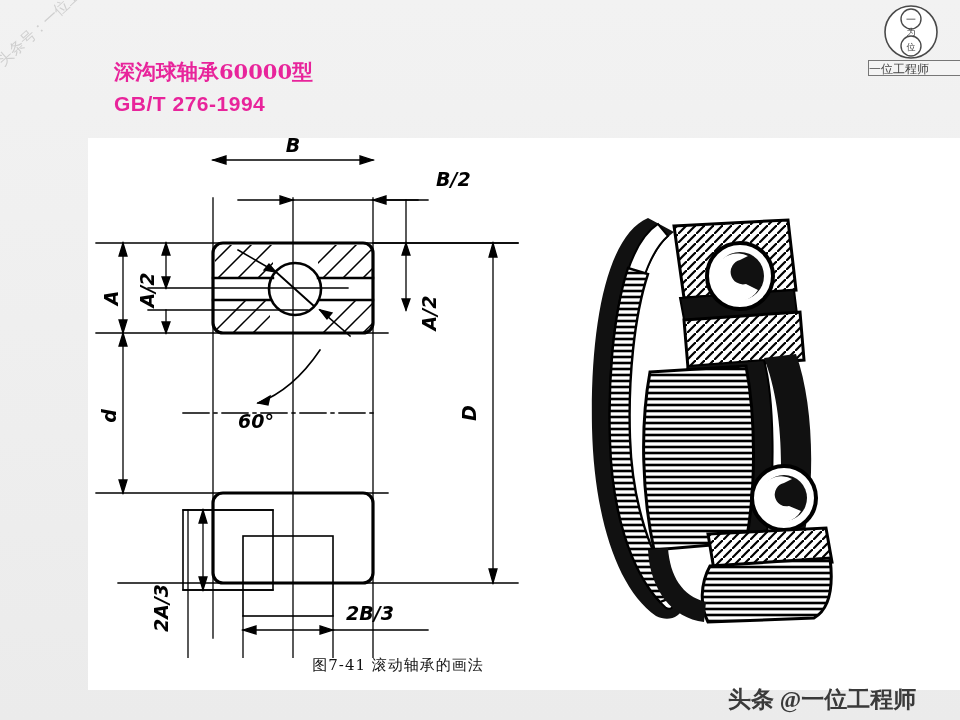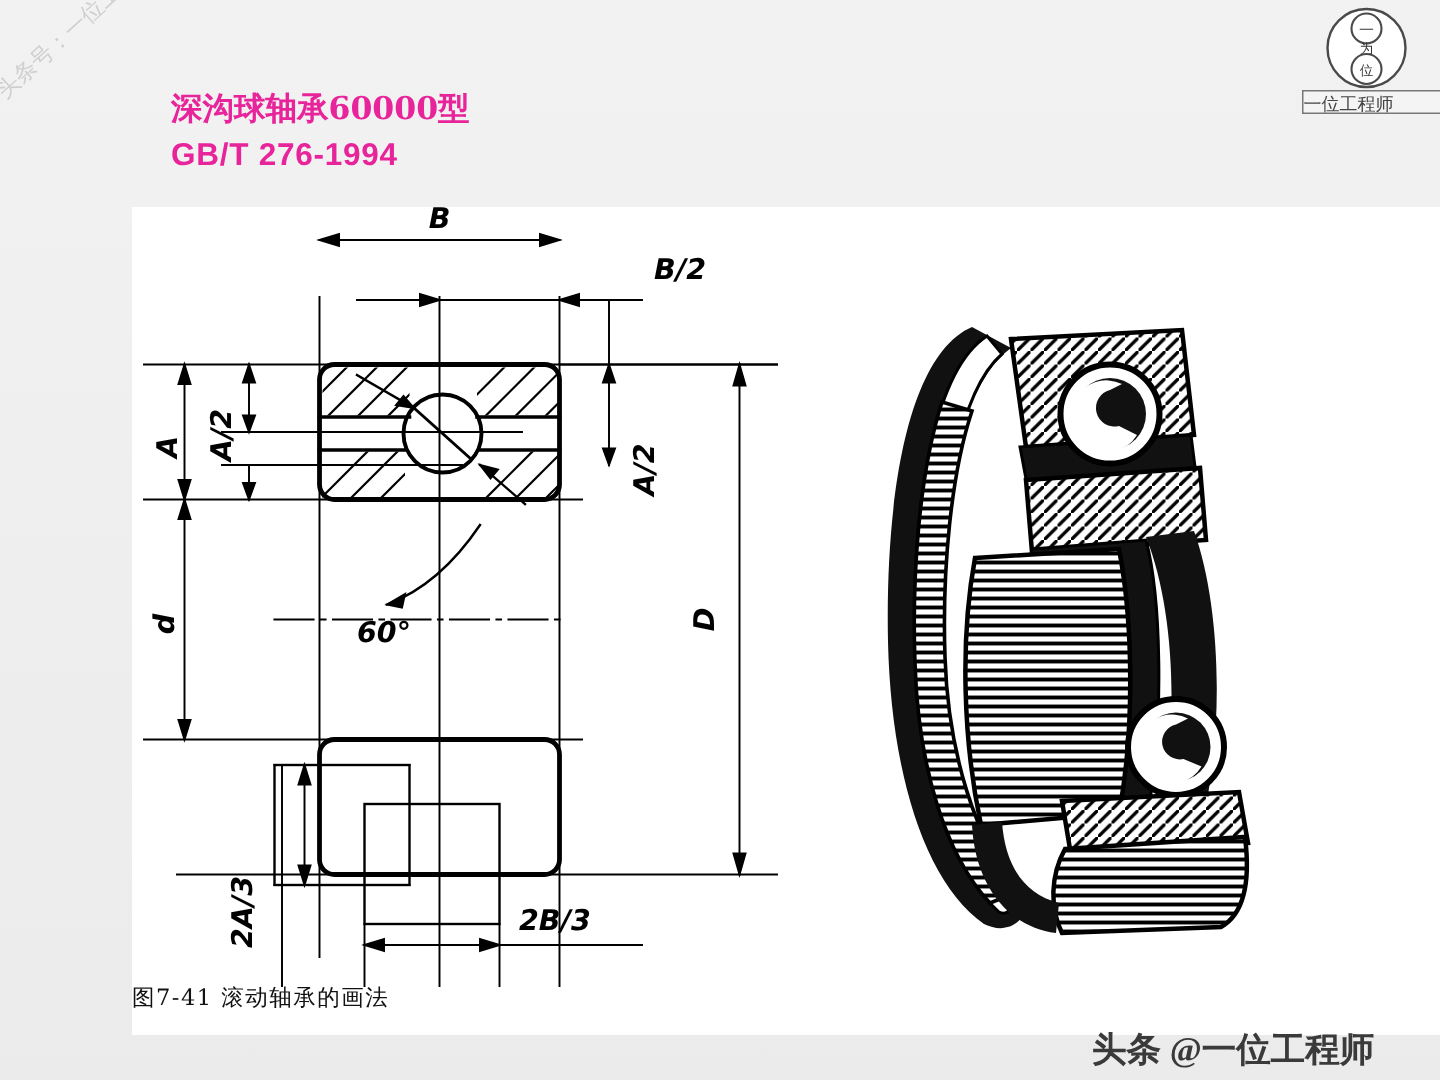--- a/index.html
+++ b/index.html
@@ -105,6 +105,7 @@
     left: 0;
     top: 518px;
     width: 620px;
+    text-align: center;
     font-family: "DejaVu Serif", "Liberation Serif", serif;
     font-size: 15px;
     color: #111111;

